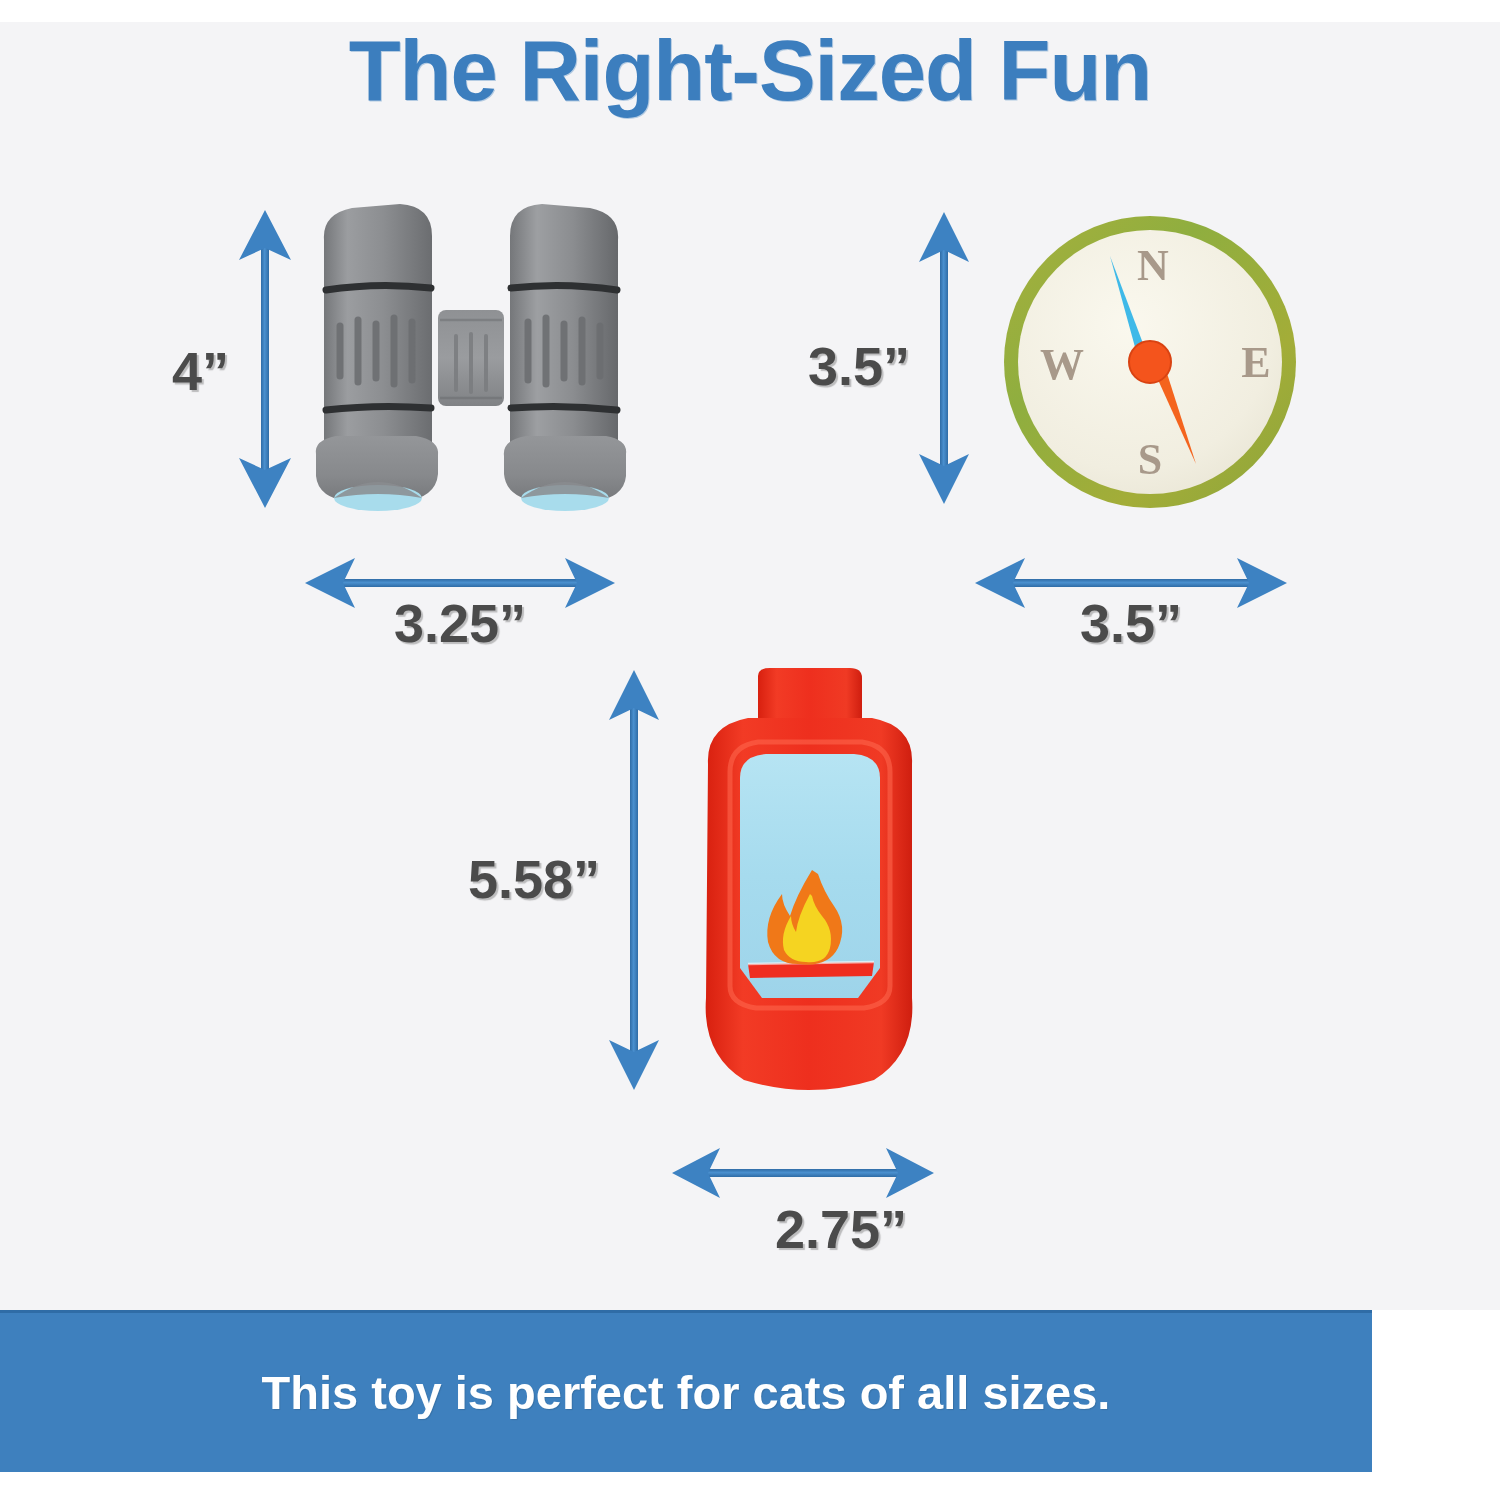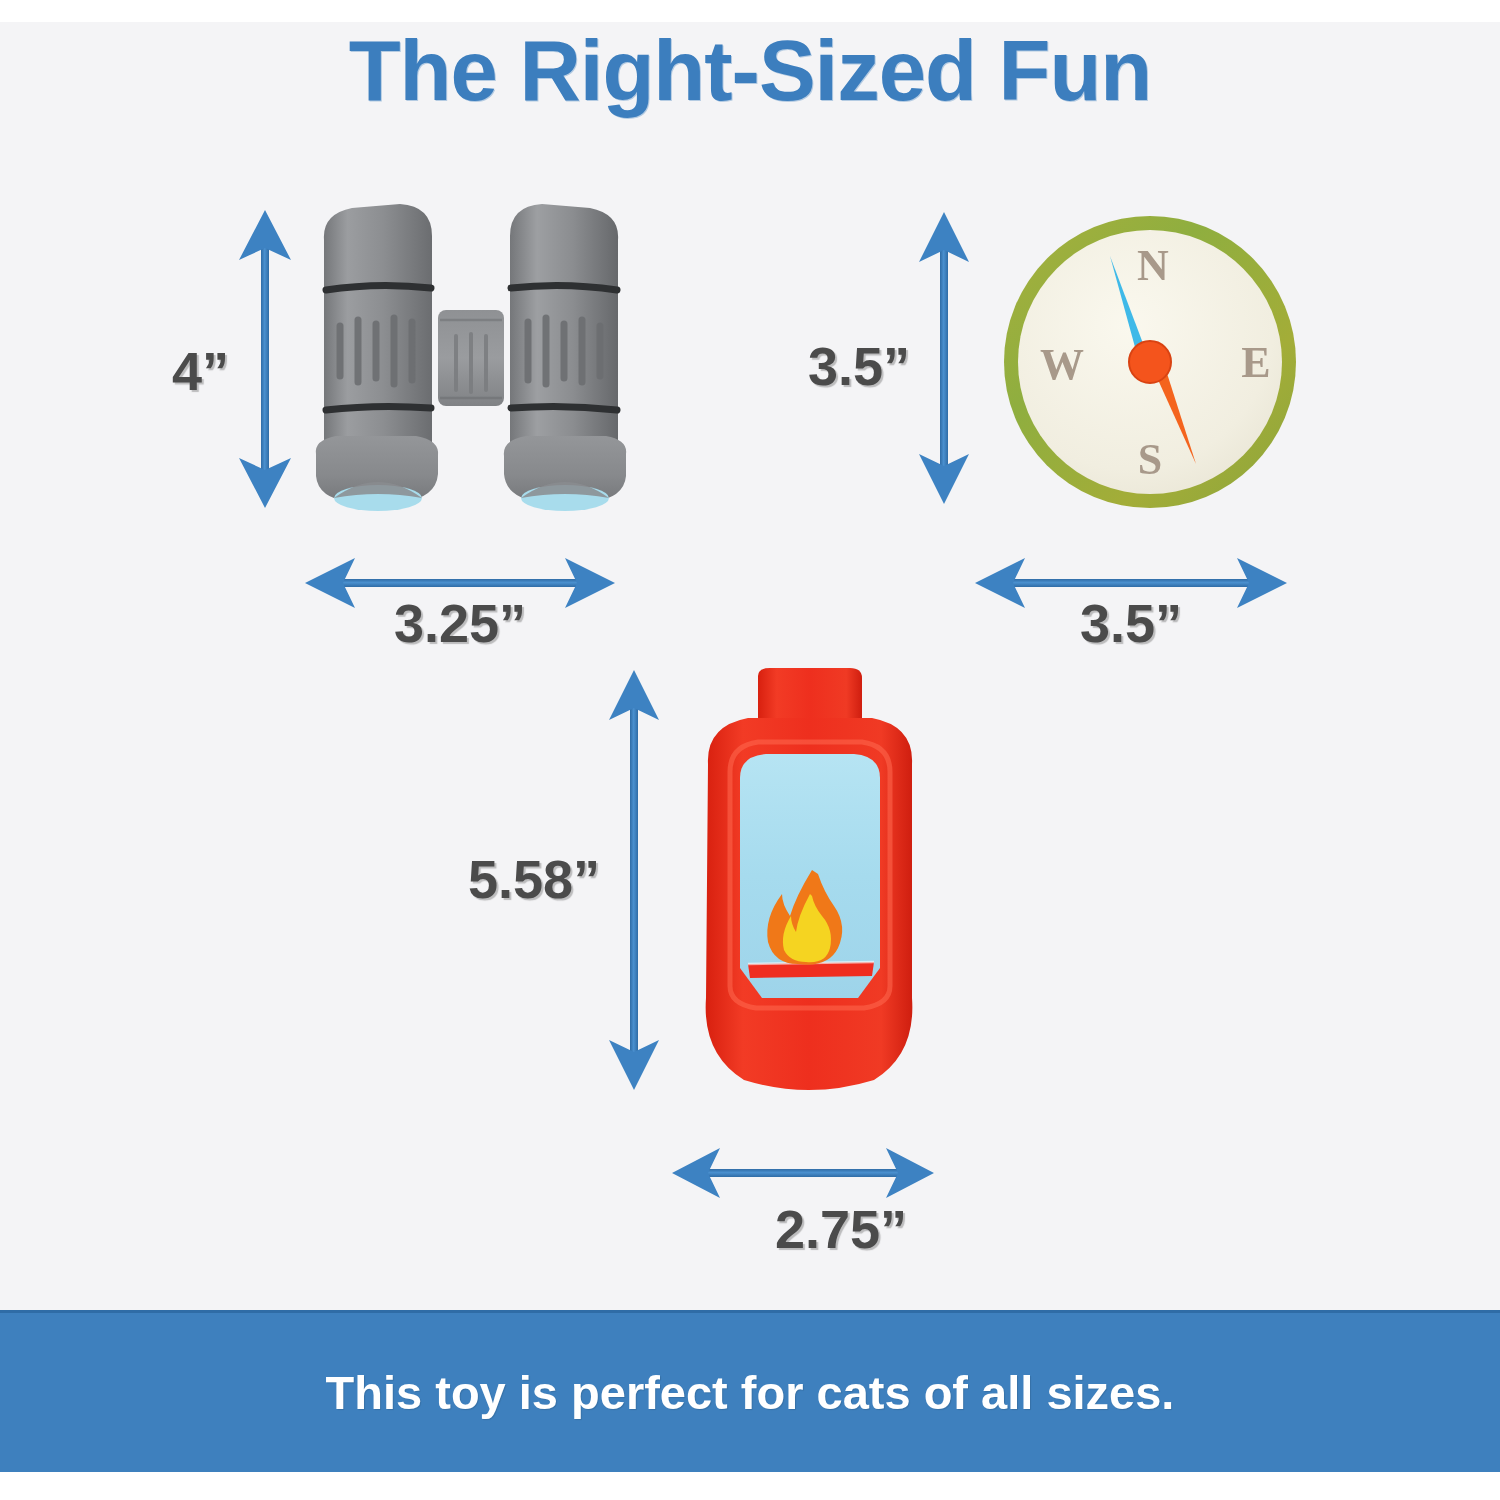--- a/index.html
+++ b/index.html
@@ -75,7 +75,7 @@
   .banner {
     position: absolute;
     left: 0; top: 1310px;
-    width: 1500px; height: 162px;
+    width: 1372px; height: 162px;
     background: #3e80be;
     border-top: 3px solid #2f6ca6;
     box-sizing: border-box;

